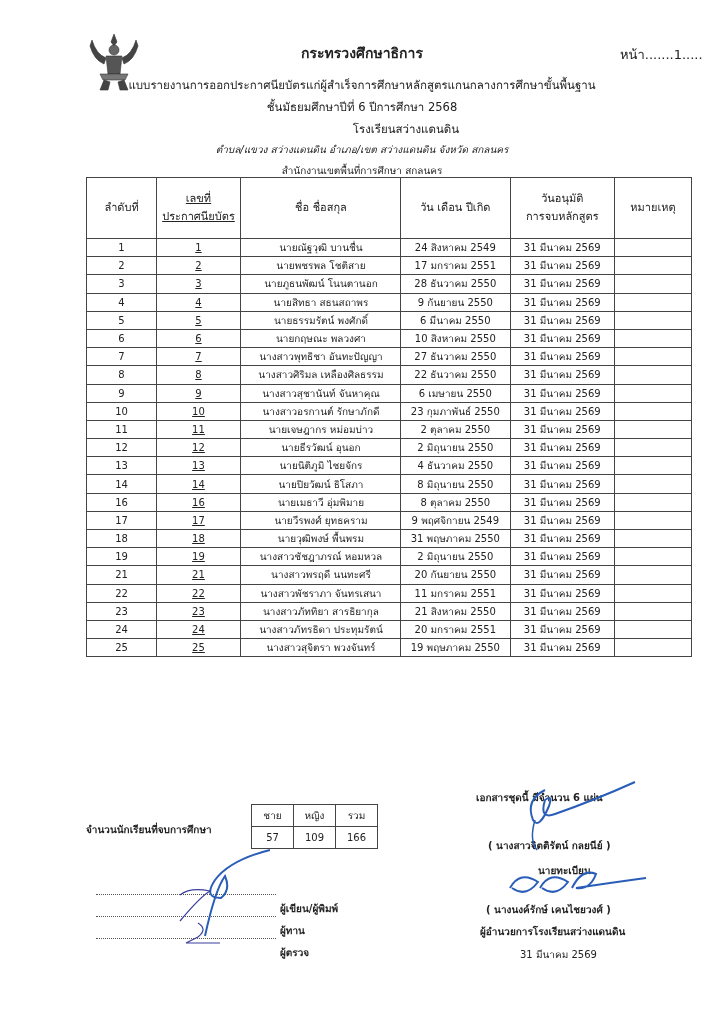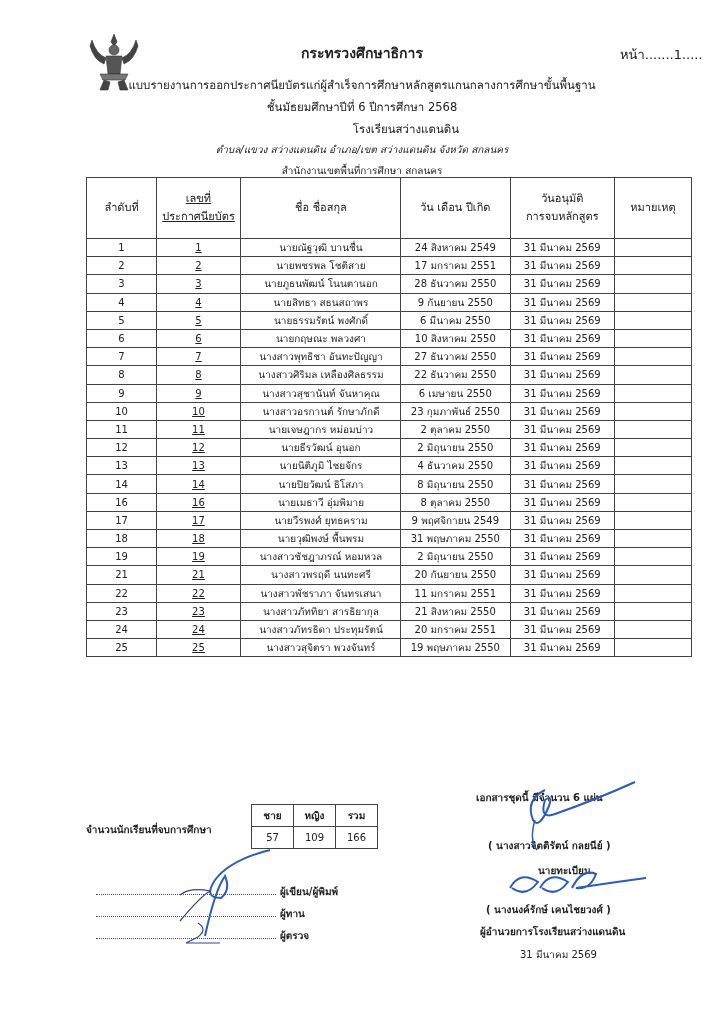--- a/index.html
+++ b/index.html
@@ -30,7 +30,7 @@
   .summary-label { left:86px; top:822px; font-size:10px; font-weight:bold; }
   table.sum { position:absolute; left:251px; top:804px; border-collapse:collapse; font-size:10px; }
   table.sum td { border:1px solid #444; width:39px; height:19px; text-align:center; }
-  table.sum tr.head td { font-weight:bold; }
+  table.sum tr.head td { font-weight:normal; }
 
   .docs { left:476px; top:790px; font-size:10px; font-weight:bold; }
   .sig-name { font-size:10px; font-weight:bold; }

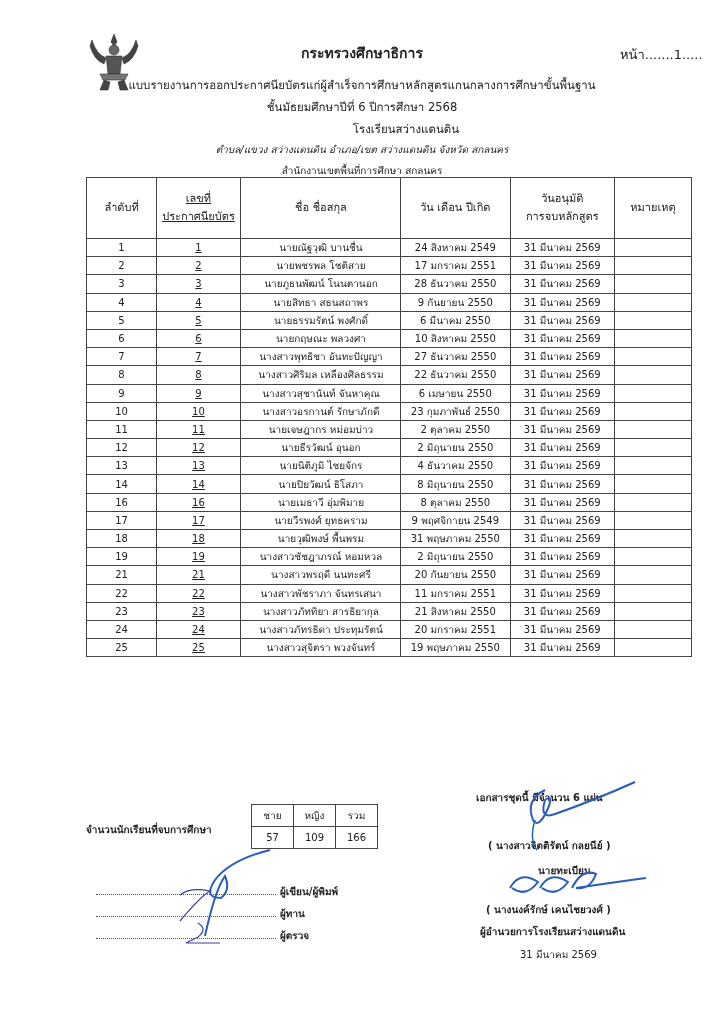--- a/index.html
+++ b/index.html
@@ -41,7 +41,7 @@
   .dir-date { left:520px; top:947px; font-size:10px; }
 
   .dots { left:96px; width:180px; border-bottom:1px dotted #555; height:10px; }
-  .role { left:280px; font-size:10px; font-weight:bold; }
+  .role { left:280px; font-size:10px; font-weight:bold;margin-top:17px; }
   .sig { position:absolute; }
 </style>
 </head>

